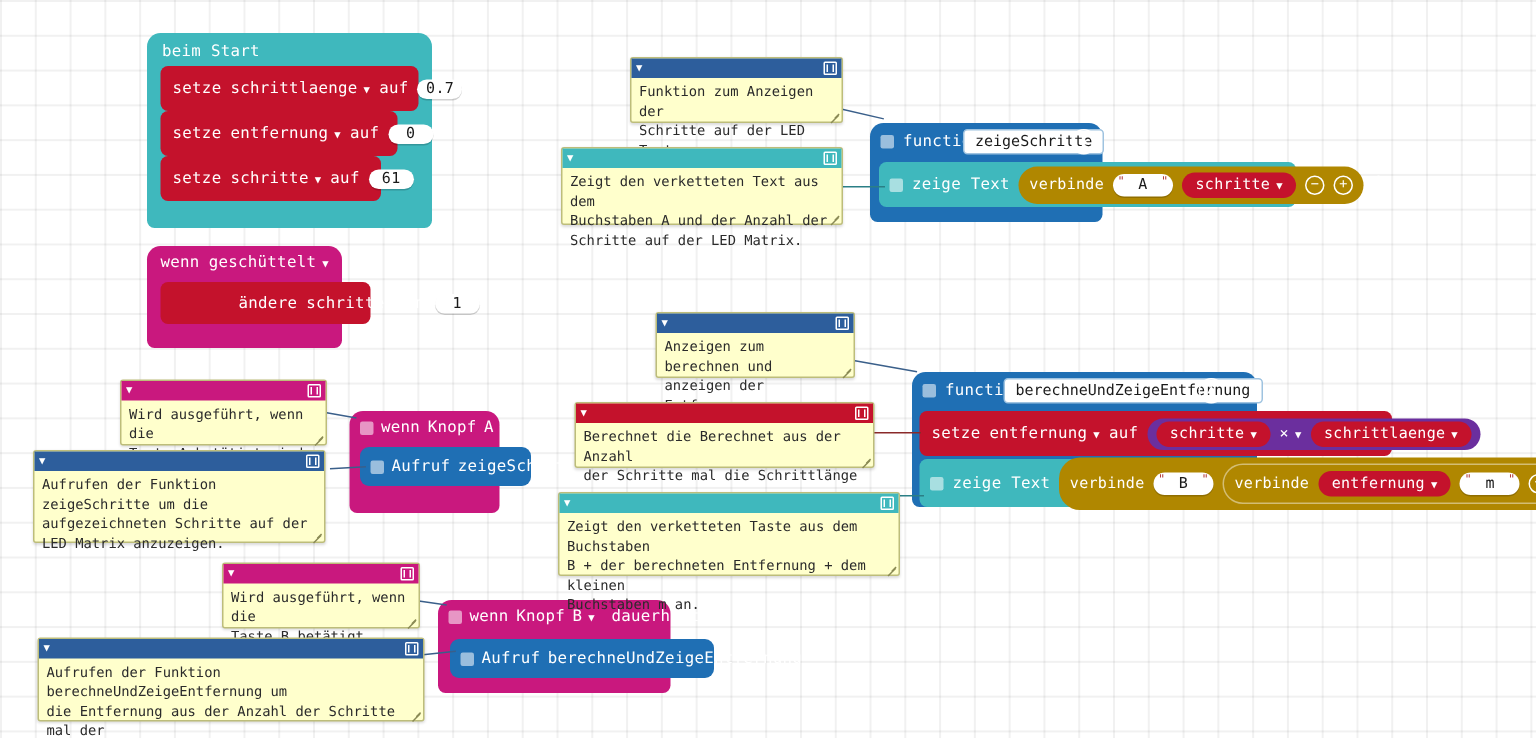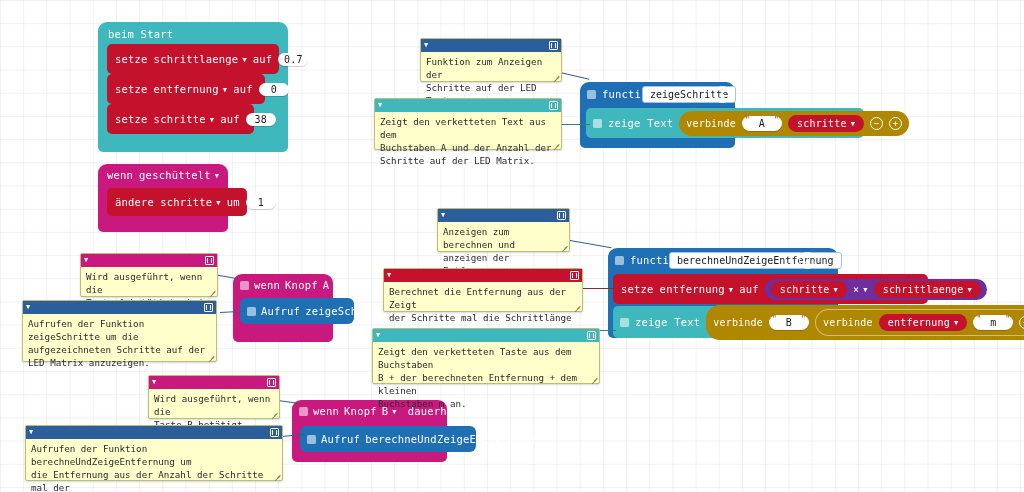--- a/index.html
+++ b/index.html
@@ -118,7 +118,7 @@
         <span class="caret">▼</span>
       </span>
       <span class="lbl">auf</span>
-      <span class="fld num">38</span>
+      <span class="fld num">61</span>
     </div>
   </div>
 

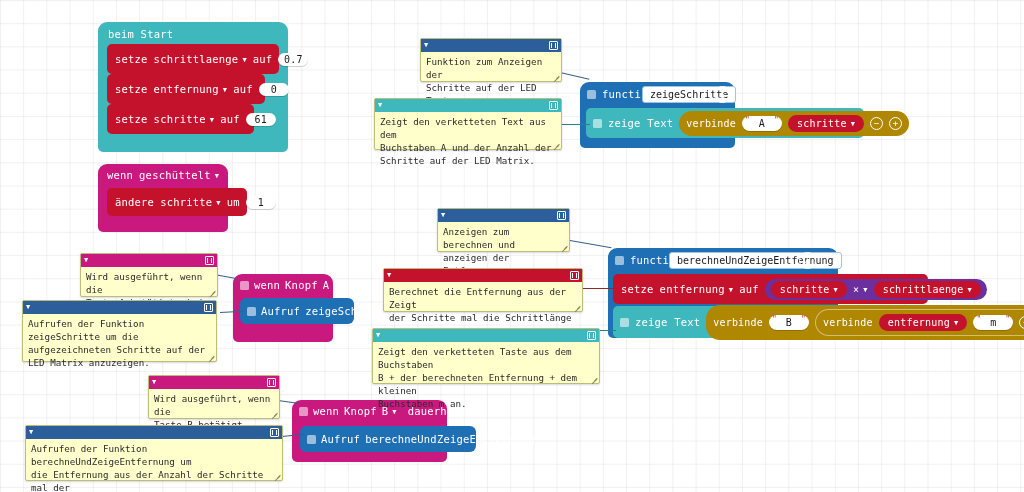--- a/index.html
+++ b/index.html
@@ -134,7 +134,7 @@
     <div style="position:absolute;left:18px;bottom:4px;width:20px;height:7px;background:#c9187e;"></div>
   </div>
 
-  <div class="blk abs" style="left:107px;top:188px;width:140px;height:28px;background:#c4122c;">
+  <div class="blk abs" style="left:107px;top:188px;width:140px;height:28px;background:#c4122c;padding-left:44px;">
     <div class="row">
       <span class="lbl">ändere</span>
       <span class="dd">

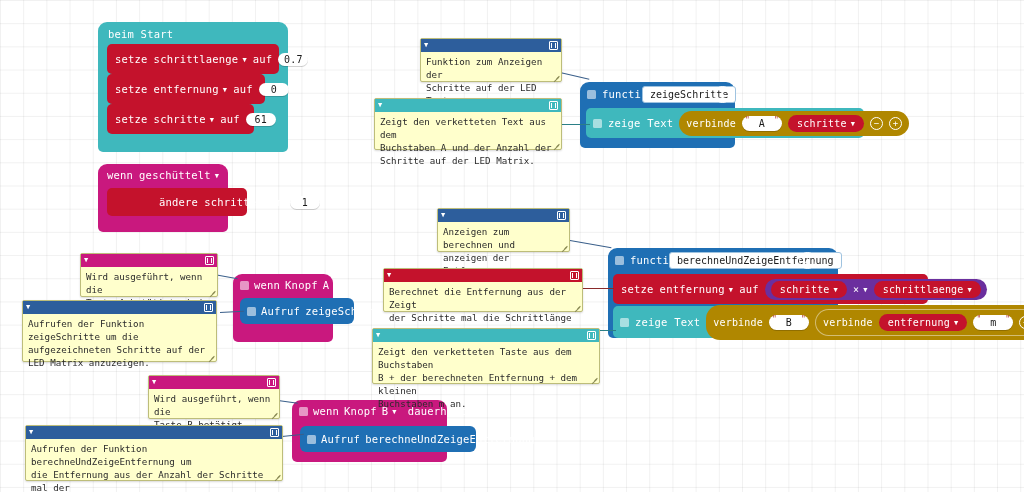--- a/index.html
+++ b/index.html
@@ -347,7 +347,7 @@
           <span></span>
         </span>
     </div>
-    <div class="bd">Berechnet die Entfernung aus der Zeigt
+    <div class="bd">Berechnet die Berechnet aus der Anzahl
 der Schritte mal die Schrittlänge</div>
     <div class="grip"></div>
   </div>

